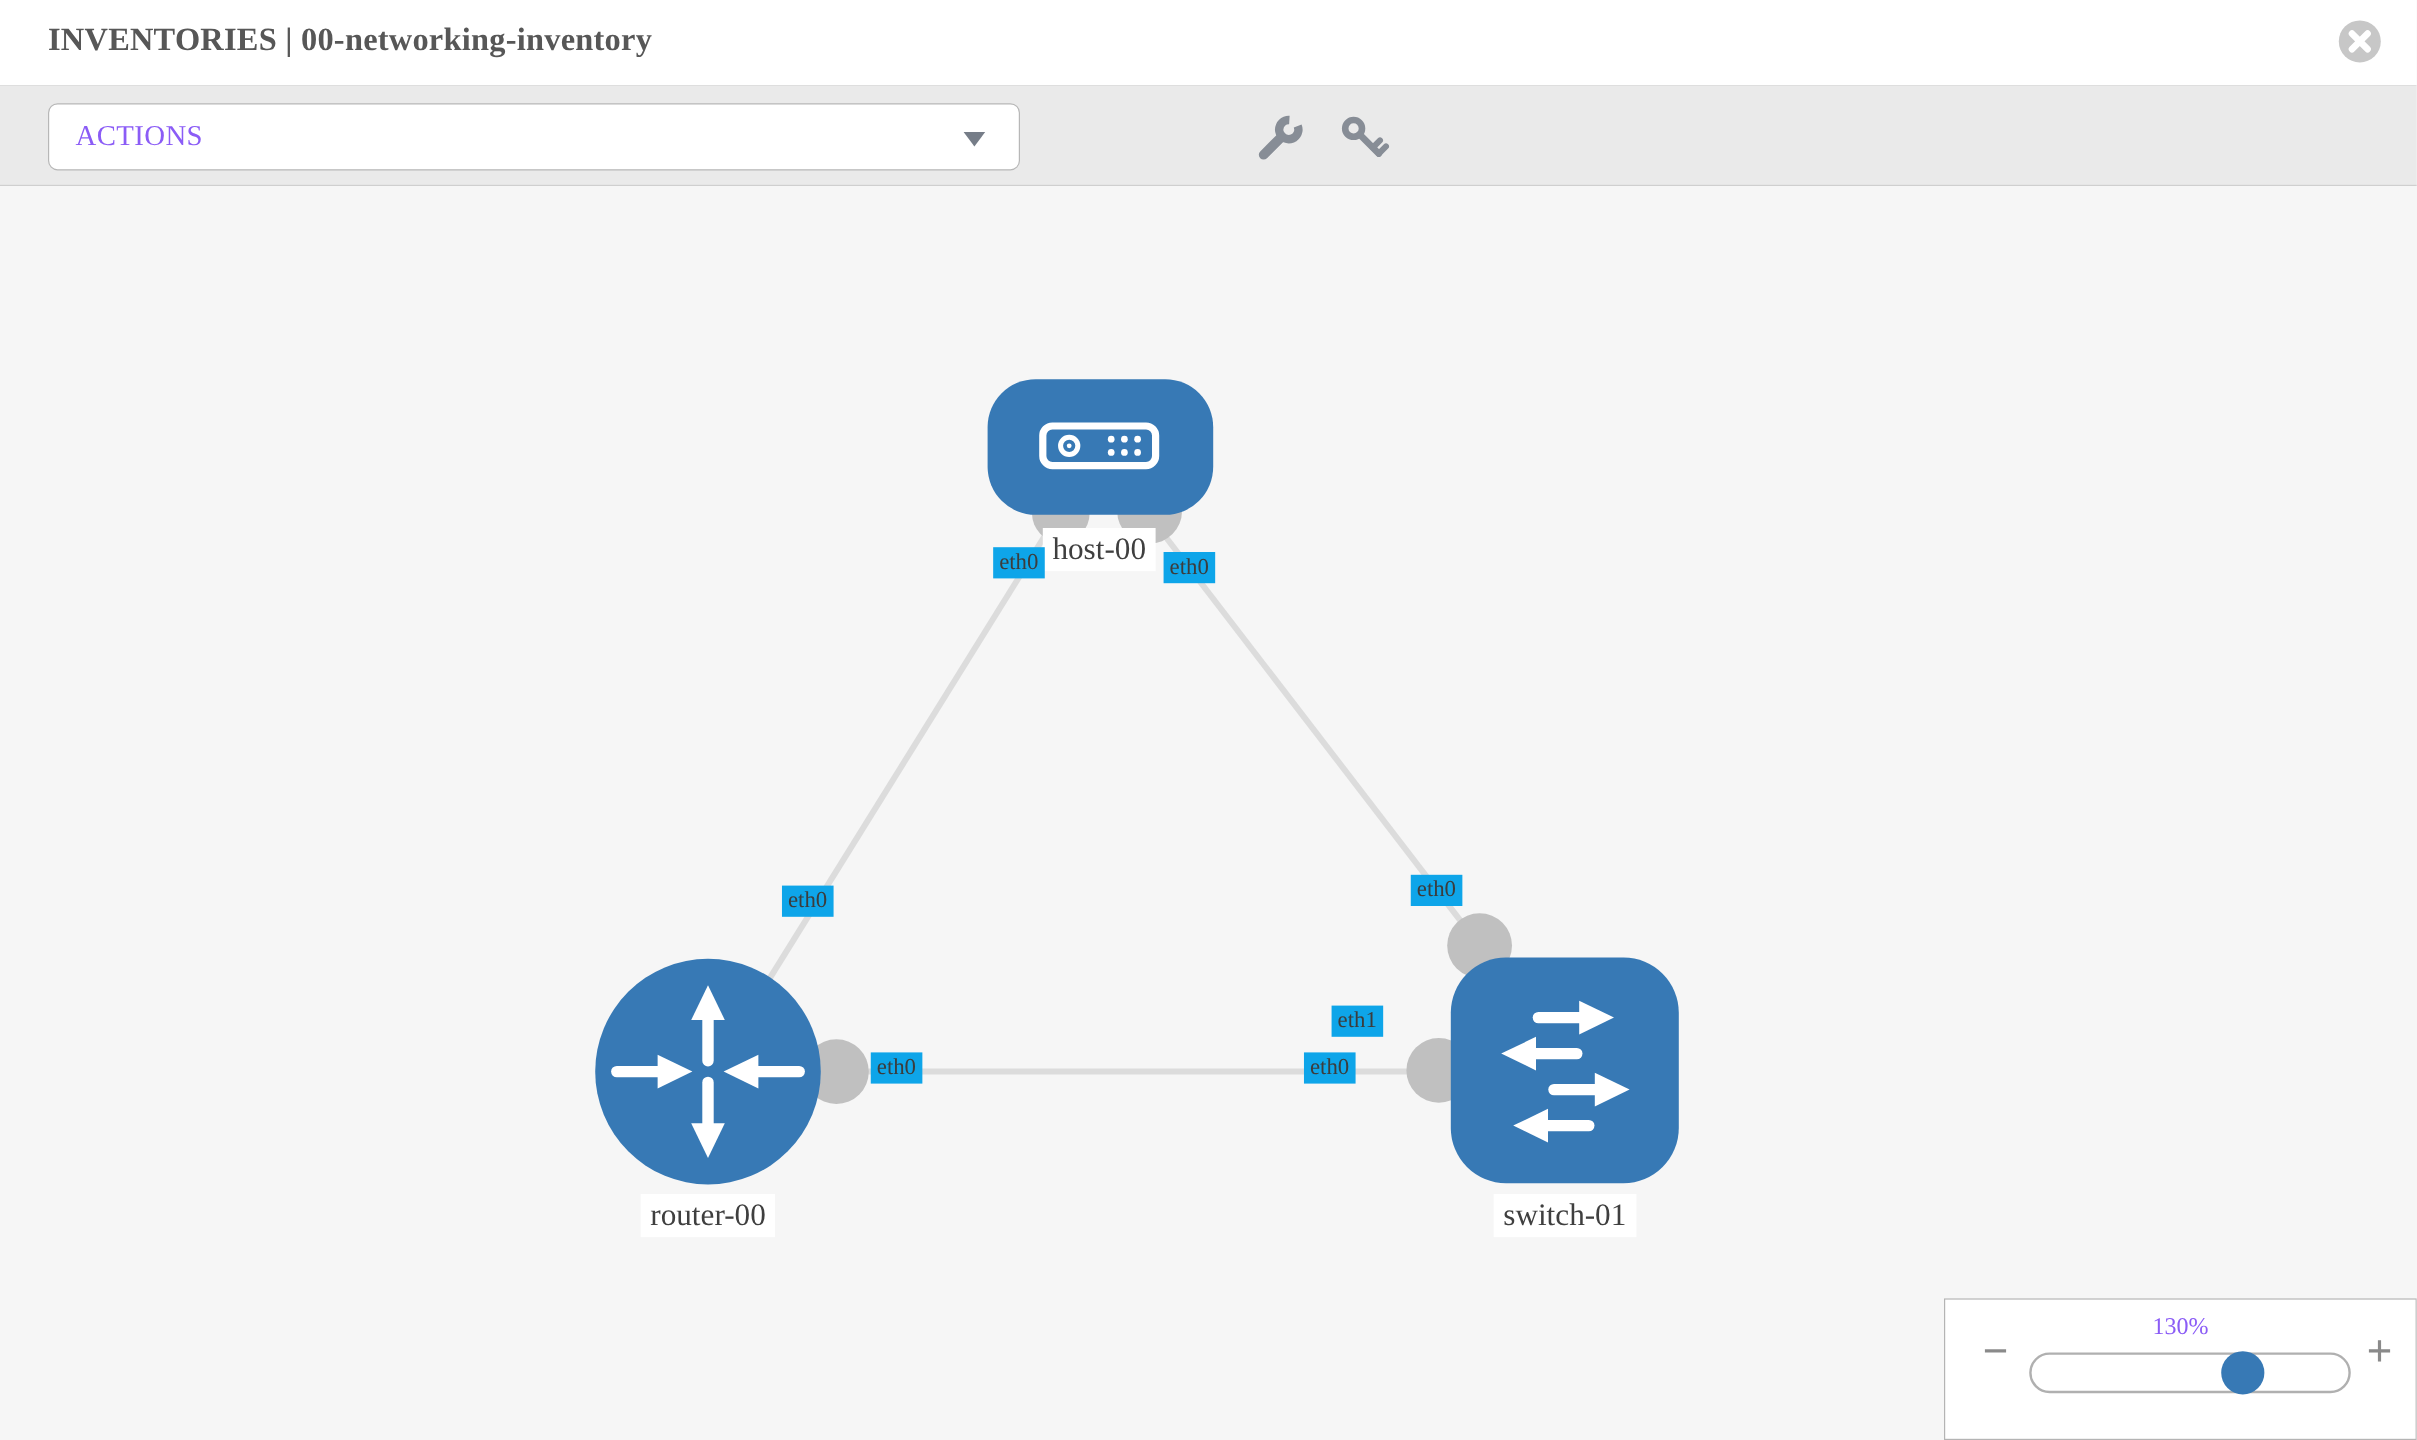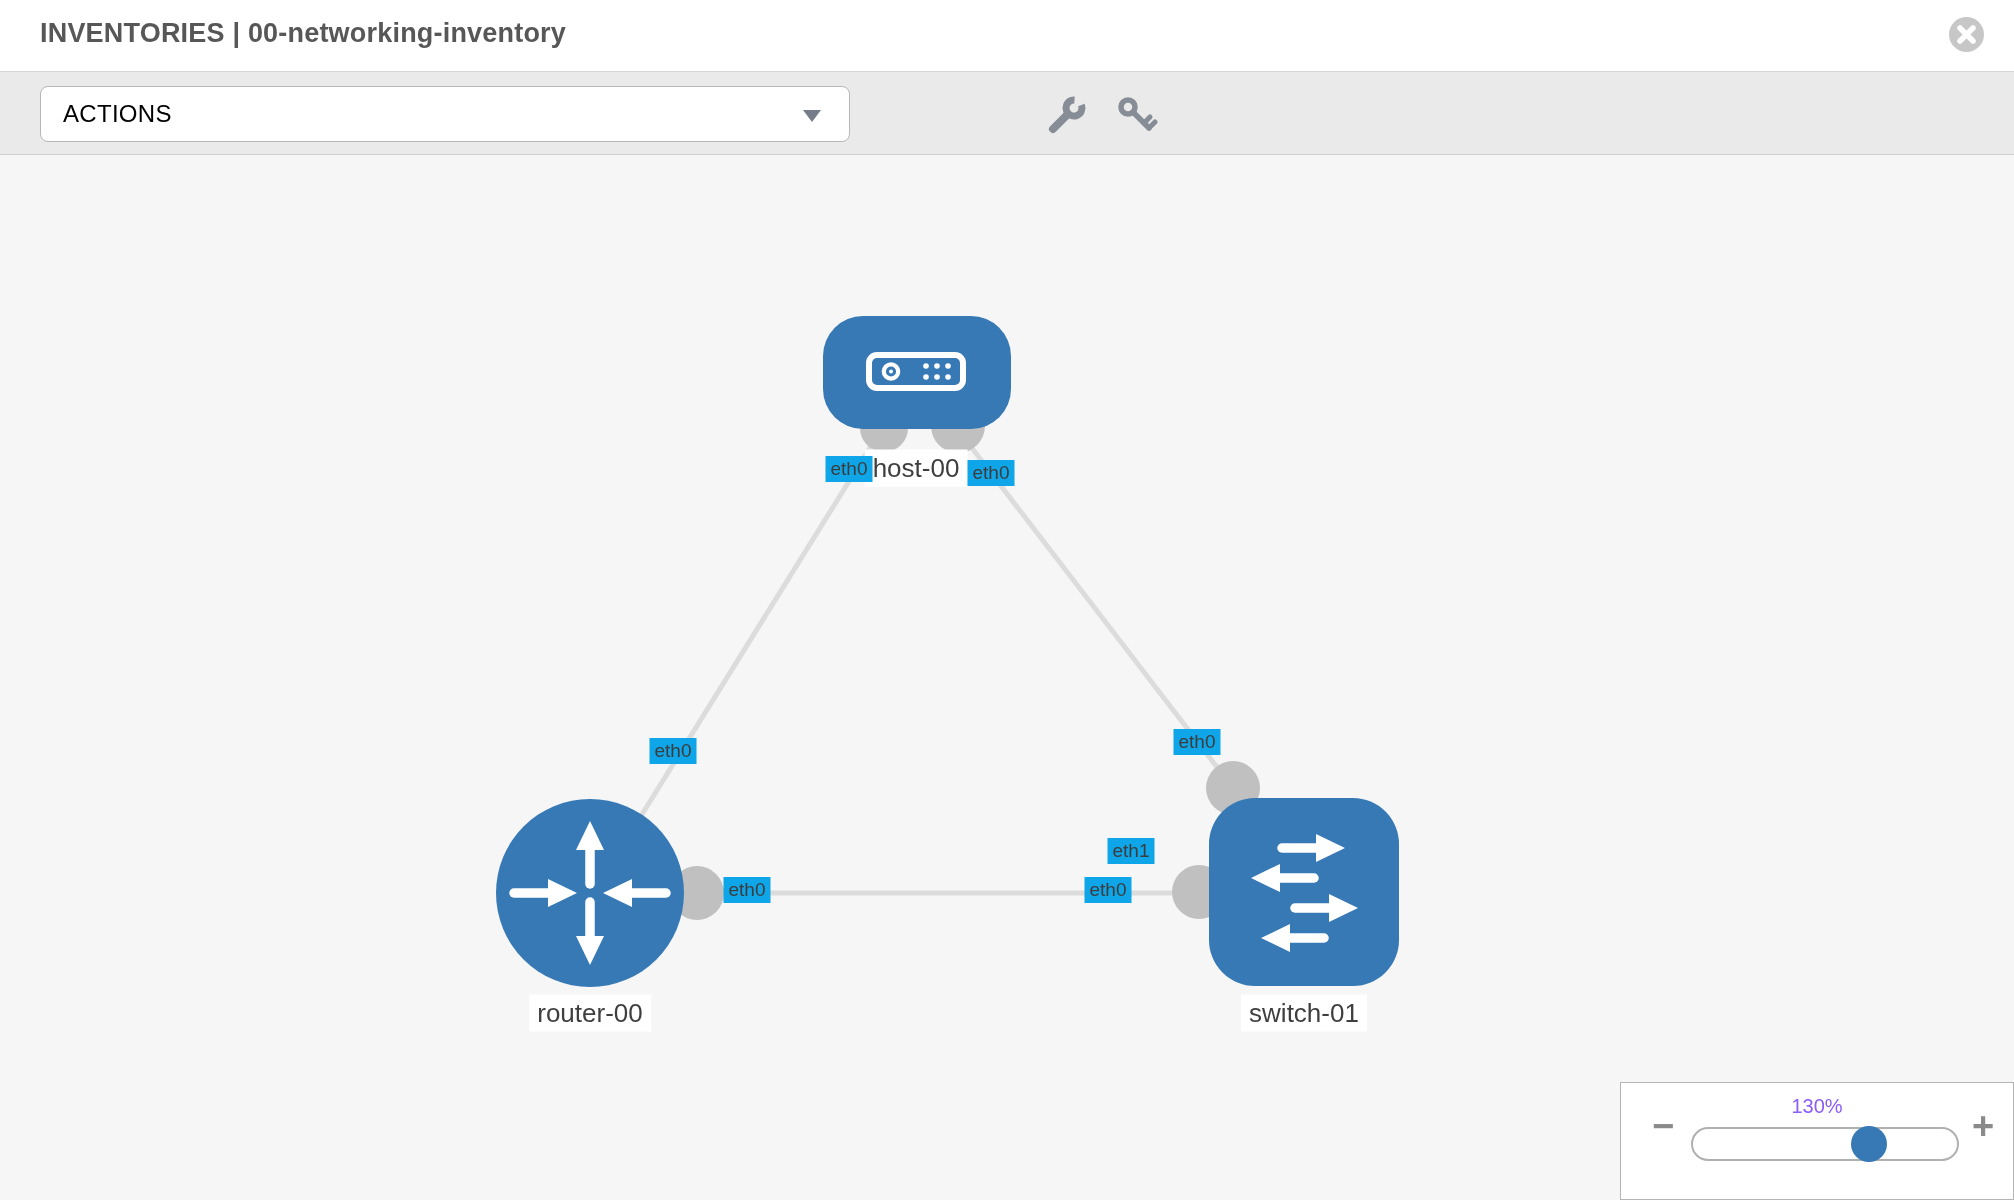--- a/index.html
+++ b/index.html
@@ -4,7 +4,7 @@
 <style>
   * { margin: 0; padding: 0; box-sizing: border-box; }
   html, body { width: 2014px; height: 1200px; font-family: "Liberation Sans", "DejaVu Sans", sans-serif; }
-  .window { position: relative; width: 2014px; height: 1200px; background: #f6f6f6; overflow: hidden; }
+  .window { position: relative; width: 2014px; height: 1200px; background: #f6f6f6; overflow: hidden; font-family: Liberation Serif, serif; }
 
   
   .header {

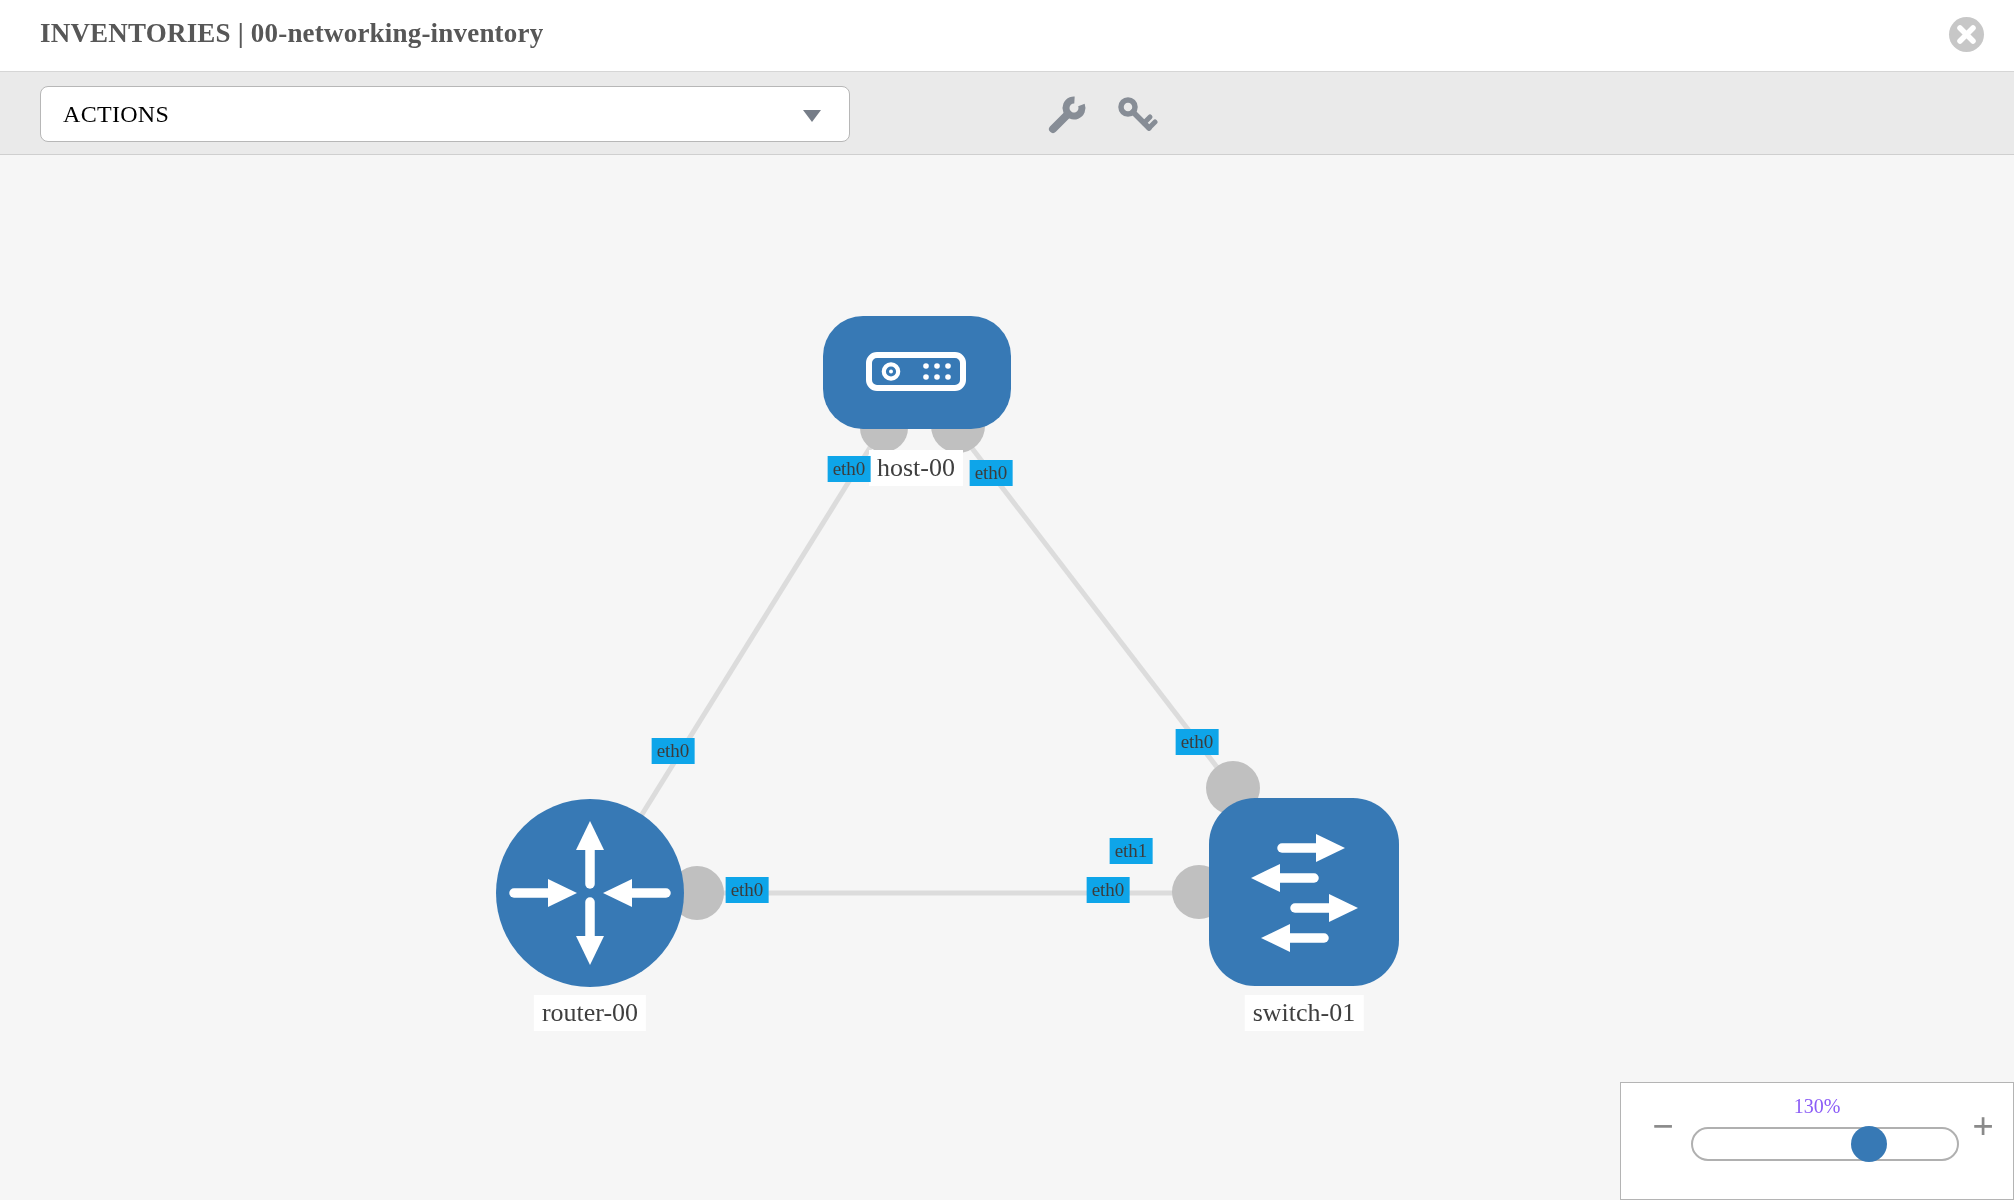--- a/index.html
+++ b/index.html
@@ -32,7 +32,7 @@
     display: flex; align-items: center; cursor: pointer;
   }
   .select-box .select-label {
-    margin-left: 22px; font-size: 24px; color: #000000; letter-spacing: 0.3px;
+    margin-left: 22px; font-size: 24px; color: #8b5cf6; letter-spacing: 0.3px;
   }
   .caret {
     position: absolute; right: 28px; top: 23px; width: 0; height: 0;

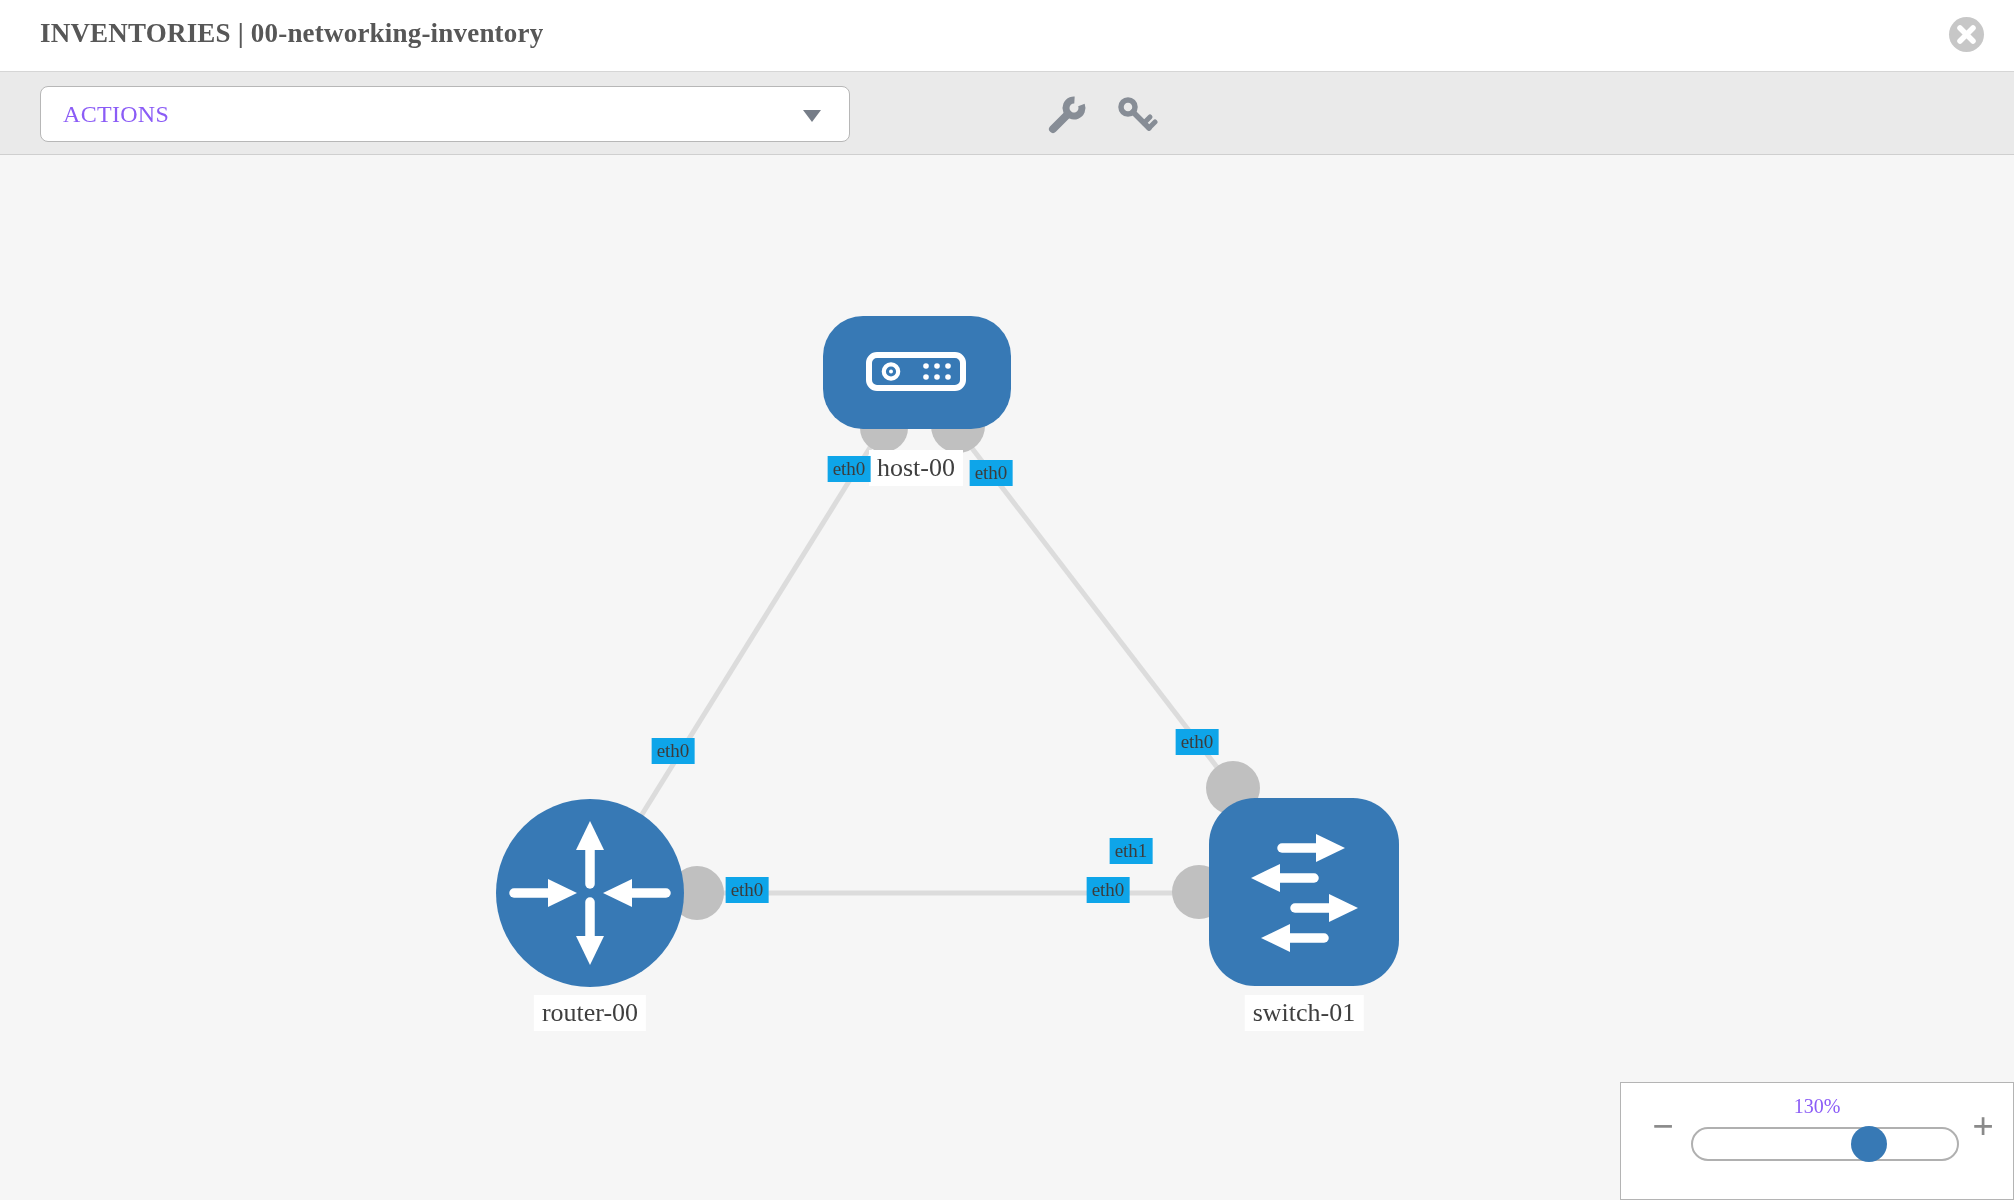--- a/index.html
+++ b/index.html
@@ -182,7 +182,7 @@
       </g>
     </svg>
 
-    <div class="node-label" style="left:916px; top:303px;margin-top:10px;">host-00</div>
+    <div class="node-label" style="left:916px; top:303px;">host-00</div>
     <div class="node-label" style="left:590px; top:858px;text-align:right;">router-00</div>
     <div class="node-label" style="left:1304px; top:858px;">switch-01</div>
 

